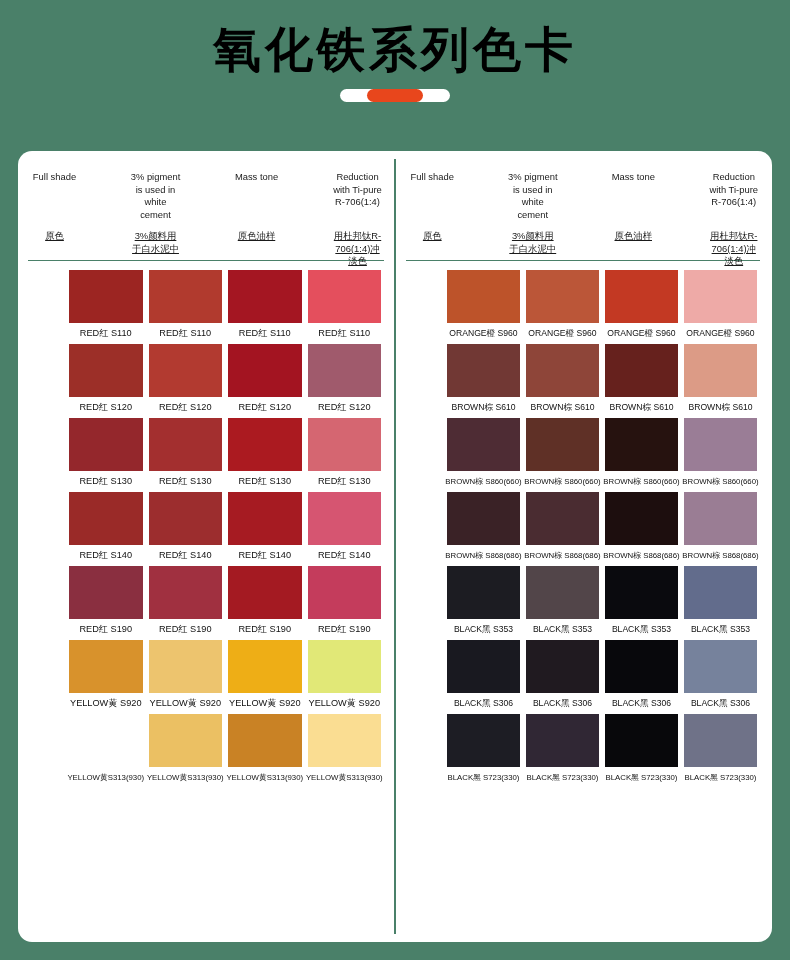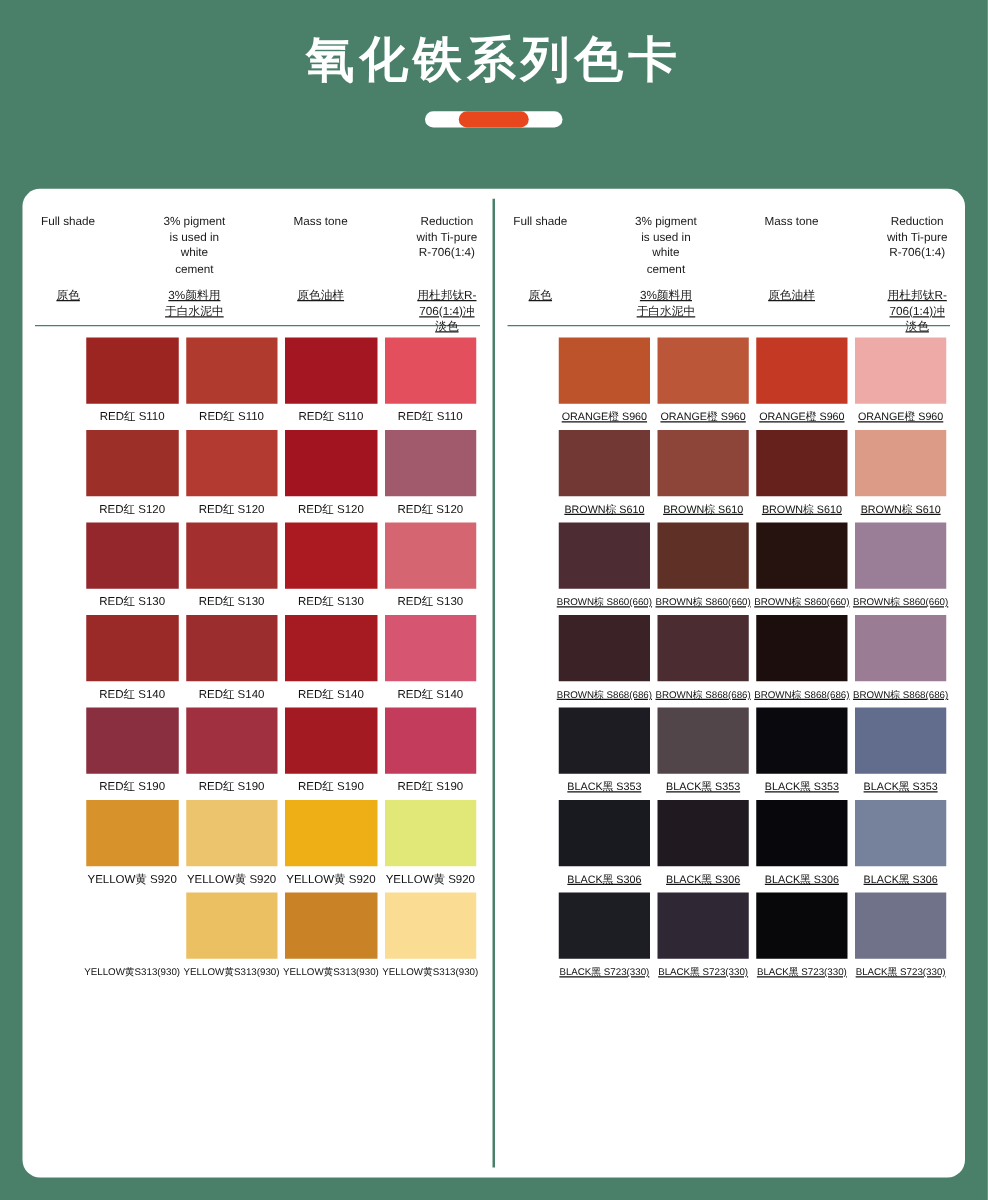--- a/index.html
+++ b/index.html
@@ -14,8 +14,8 @@
   
   .header { padding-top: 18px; text-align: center; }
   .title-cn {
-    color: #ffffff;
-    font-size: 39px;
+    color: #000000;
+    font-size: 48px;
     font-weight: bold;
     letter-spacing: 4px;
     line-height: 62px;

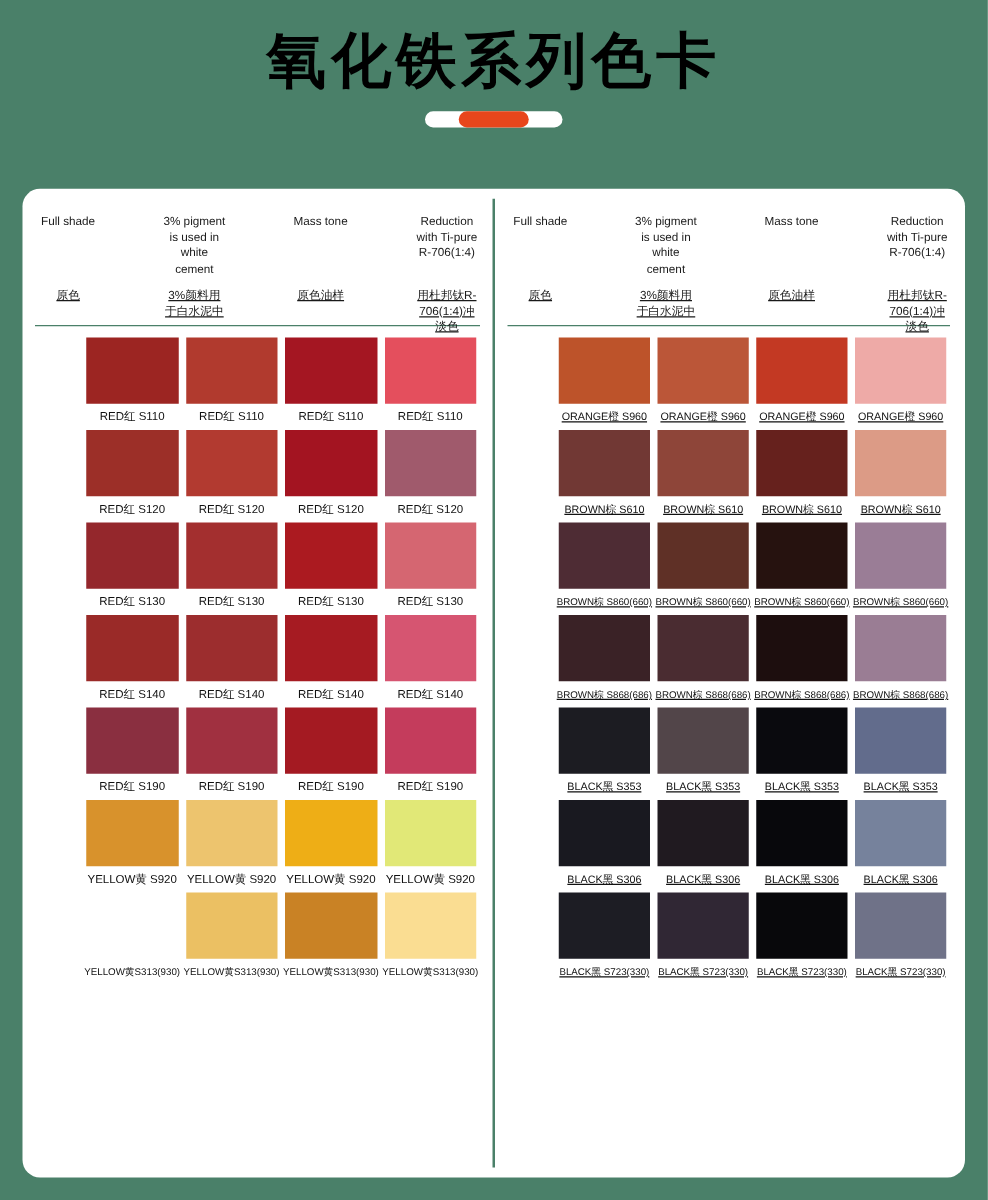--- a/index.html
+++ b/index.html
@@ -102,7 +102,7 @@
     white-space: nowrap;
     line-height: 13px;
   }
-  .col.right .lab-cell { font-size: 8.6px; text-decoration: underline; }
+  .col.right .lab-cell { font-size: 8.6px; }
   .col.right .lab-cell.small { font-size: 7.8px; }
   .lab-cell.small { font-size: 7.8px; }
 </style>

